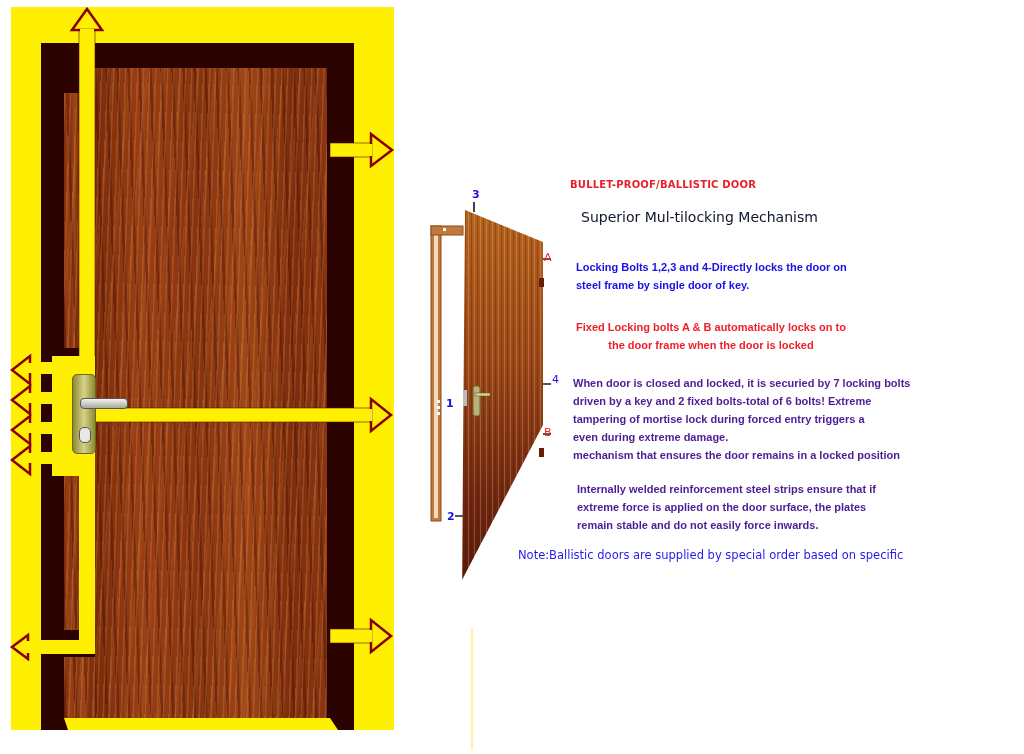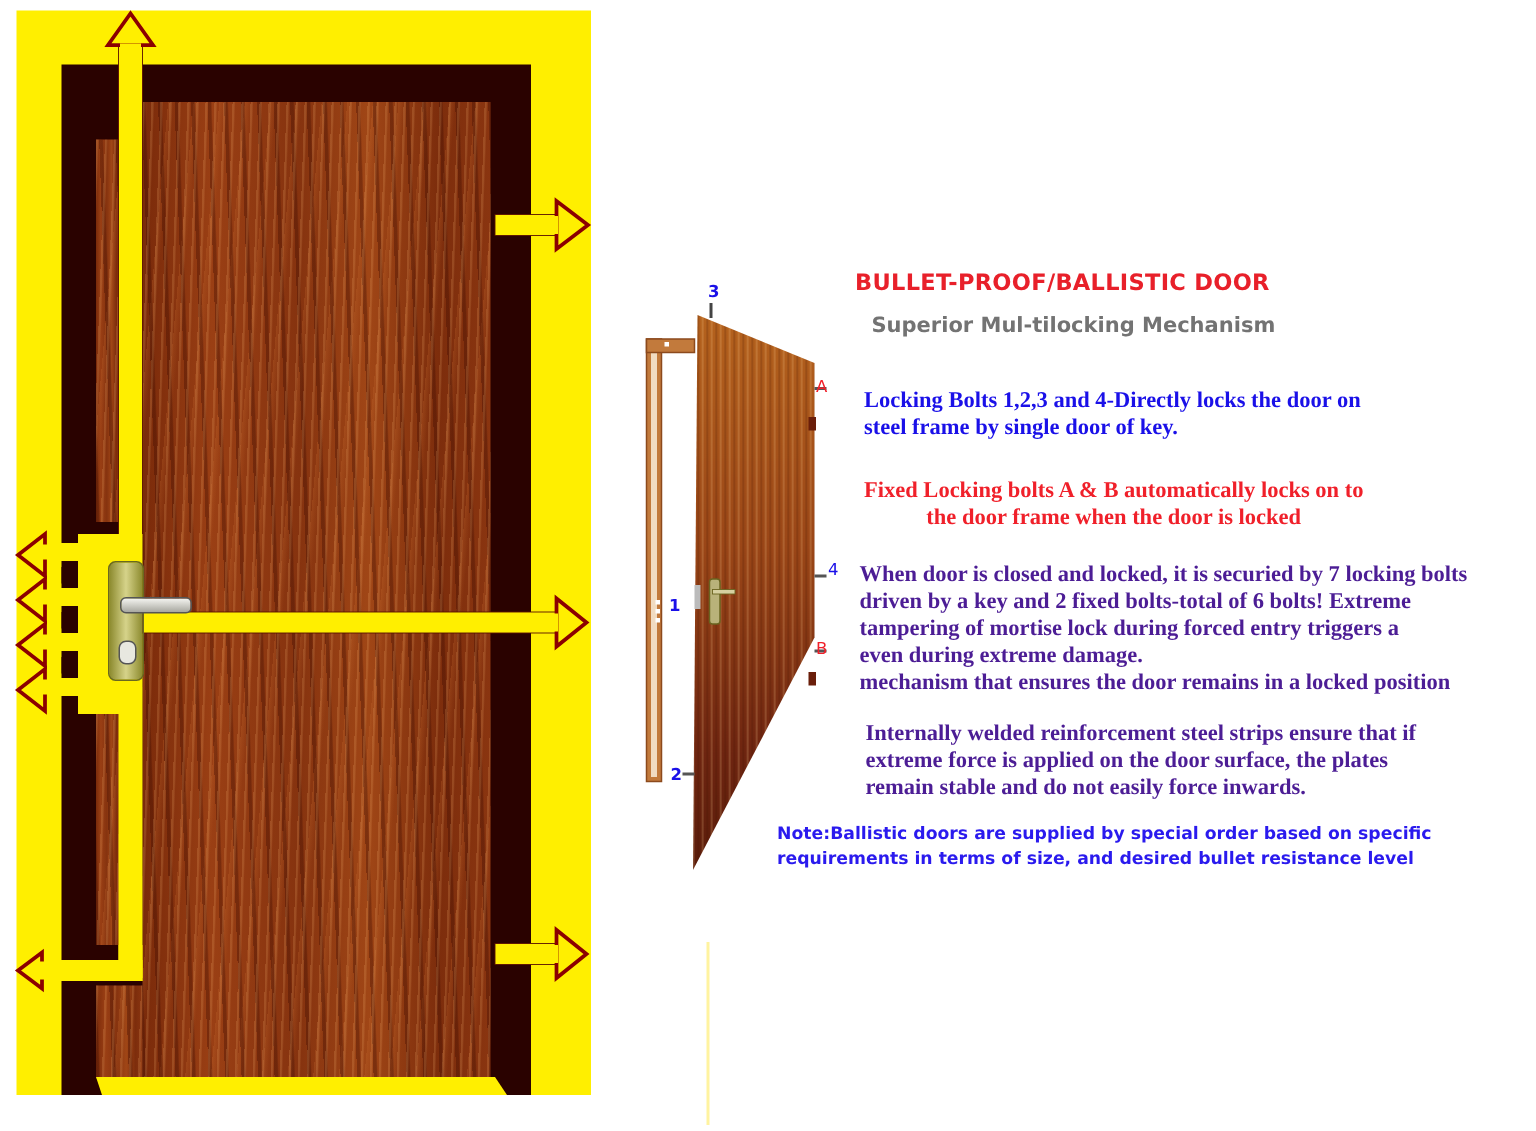--- a/index.html
+++ b/index.html
@@ -19,7 +19,7 @@
   }
   
   .txt { font-family:Liberation Serif, serif; font-size:15px; line-height:18px; }
-  .title { color:#e8202a; font-size:15px; font-weight:bold; letter-spacing:0.2px; }
+  .title { color:#e8202a; font-size:10px; font-weight:bold; letter-spacing:0.2px; }
   .subtitle { color:#737373; font-size:14px; font-weight:bold; }
   .blue { color:#1a10e8; font-weight:bold; }
   .red { color:#f0202a; font-weight:bold; }

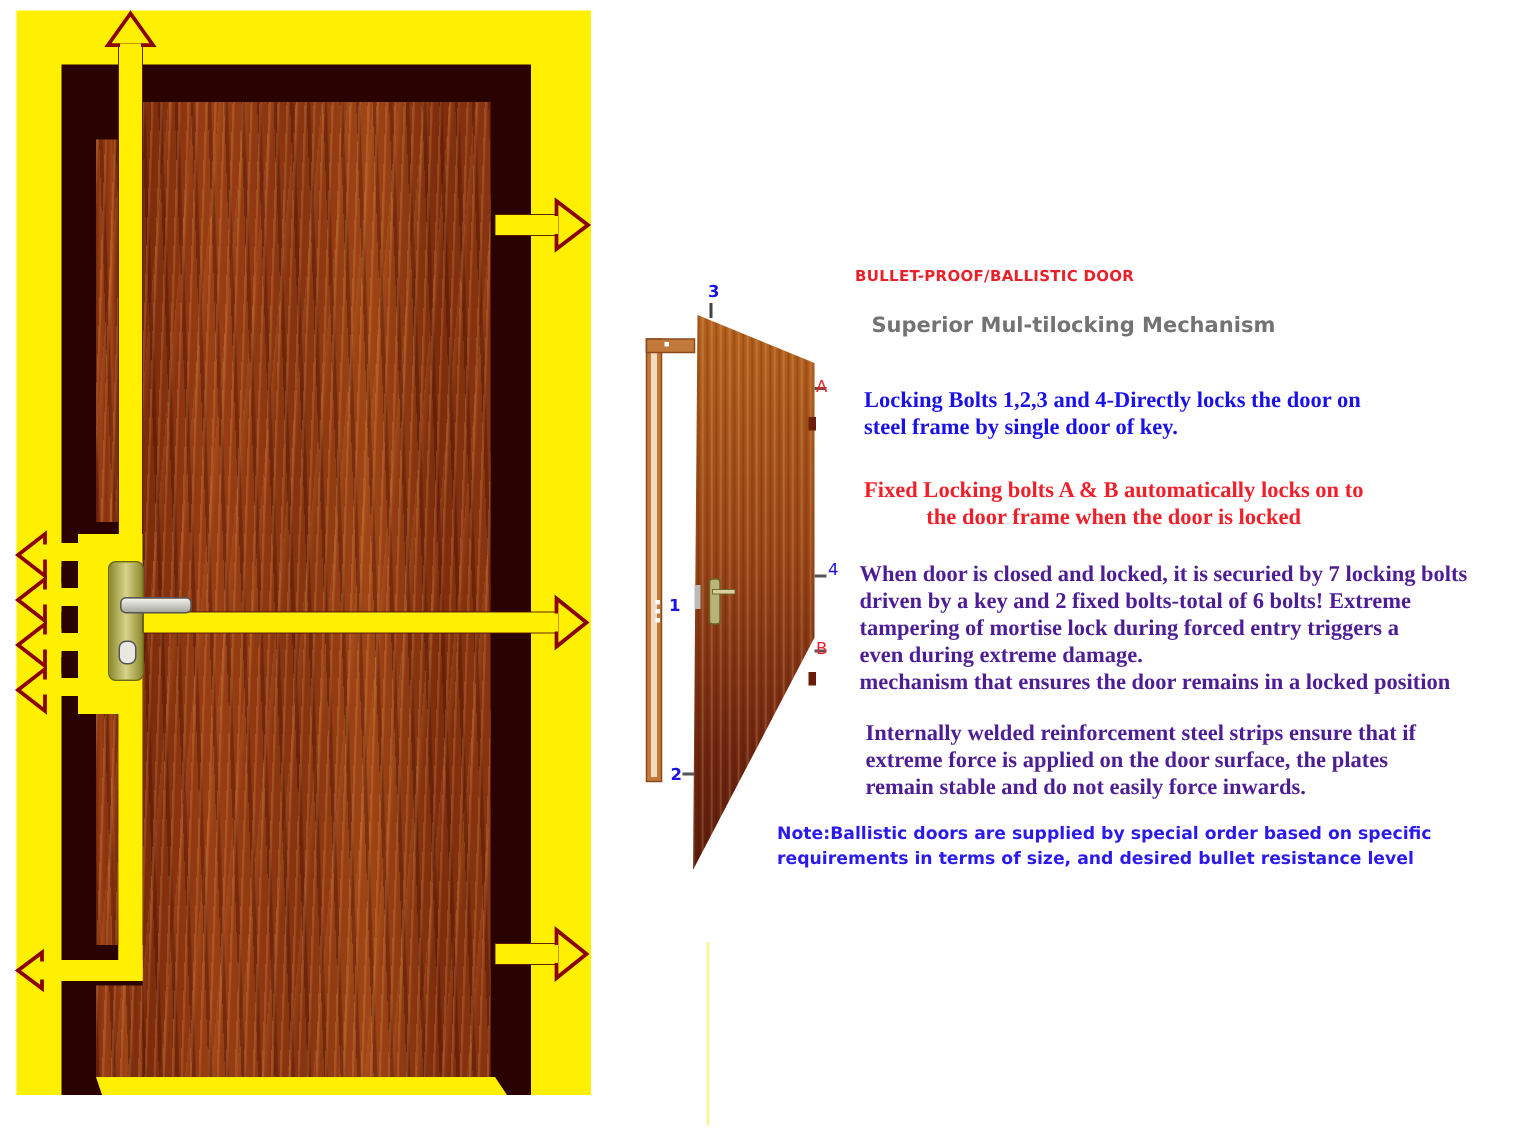--- a/index.html
+++ b/index.html
@@ -20,7 +20,7 @@
   
   .txt { font-family:Liberation Serif, serif; font-size:15px; line-height:18px; }
   .title { color:#e8202a; font-size:10px; font-weight:bold; letter-spacing:0.2px; }
-  .subtitle { color:#737373; font-size:14px; font-weight:bold; }
+  .subtitle { color:#0f172a; font-size:14px; font-weight:normal; }
   .blue { color:#1a10e8; font-weight:bold; }
   .red { color:#f0202a; font-weight:bold; }
   .black { color:#4c1d95; font-weight:bold; }

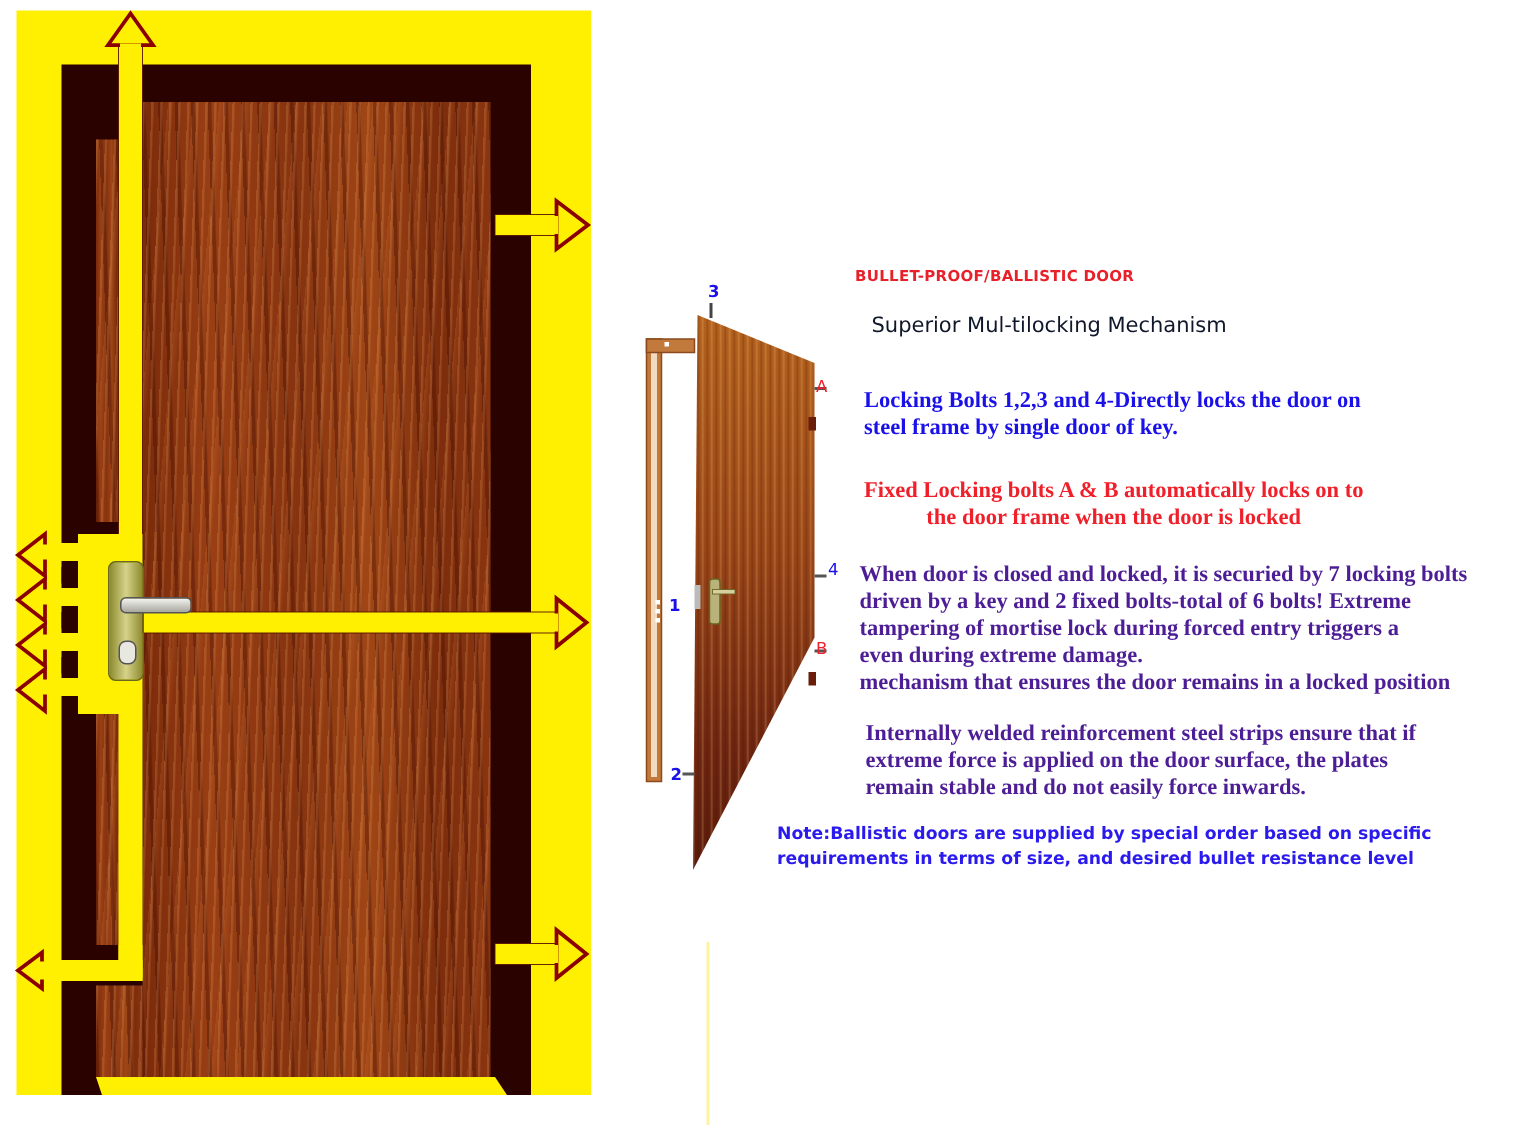--- a/index.html
+++ b/index.html
@@ -18,7 +18,7 @@
       linear-gradient(90deg, #7a2a0a, #9a3f14 20%, #86330f 45%, #a04616 65%, #7d2d0c 85%, #8a3510);
   }
   
-  .txt { font-family:Liberation Serif, serif; font-size:15px; line-height:18px; }
+  .txt { font-family:Liberation Sans, sans-serif; font-size:11px; line-height:18px; }
   .title { color:#e8202a; font-size:10px; font-weight:bold; letter-spacing:0.2px; }
   .subtitle { color:#0f172a; font-size:14px; font-weight:normal; }
   .blue { color:#1a10e8; font-weight:bold; }

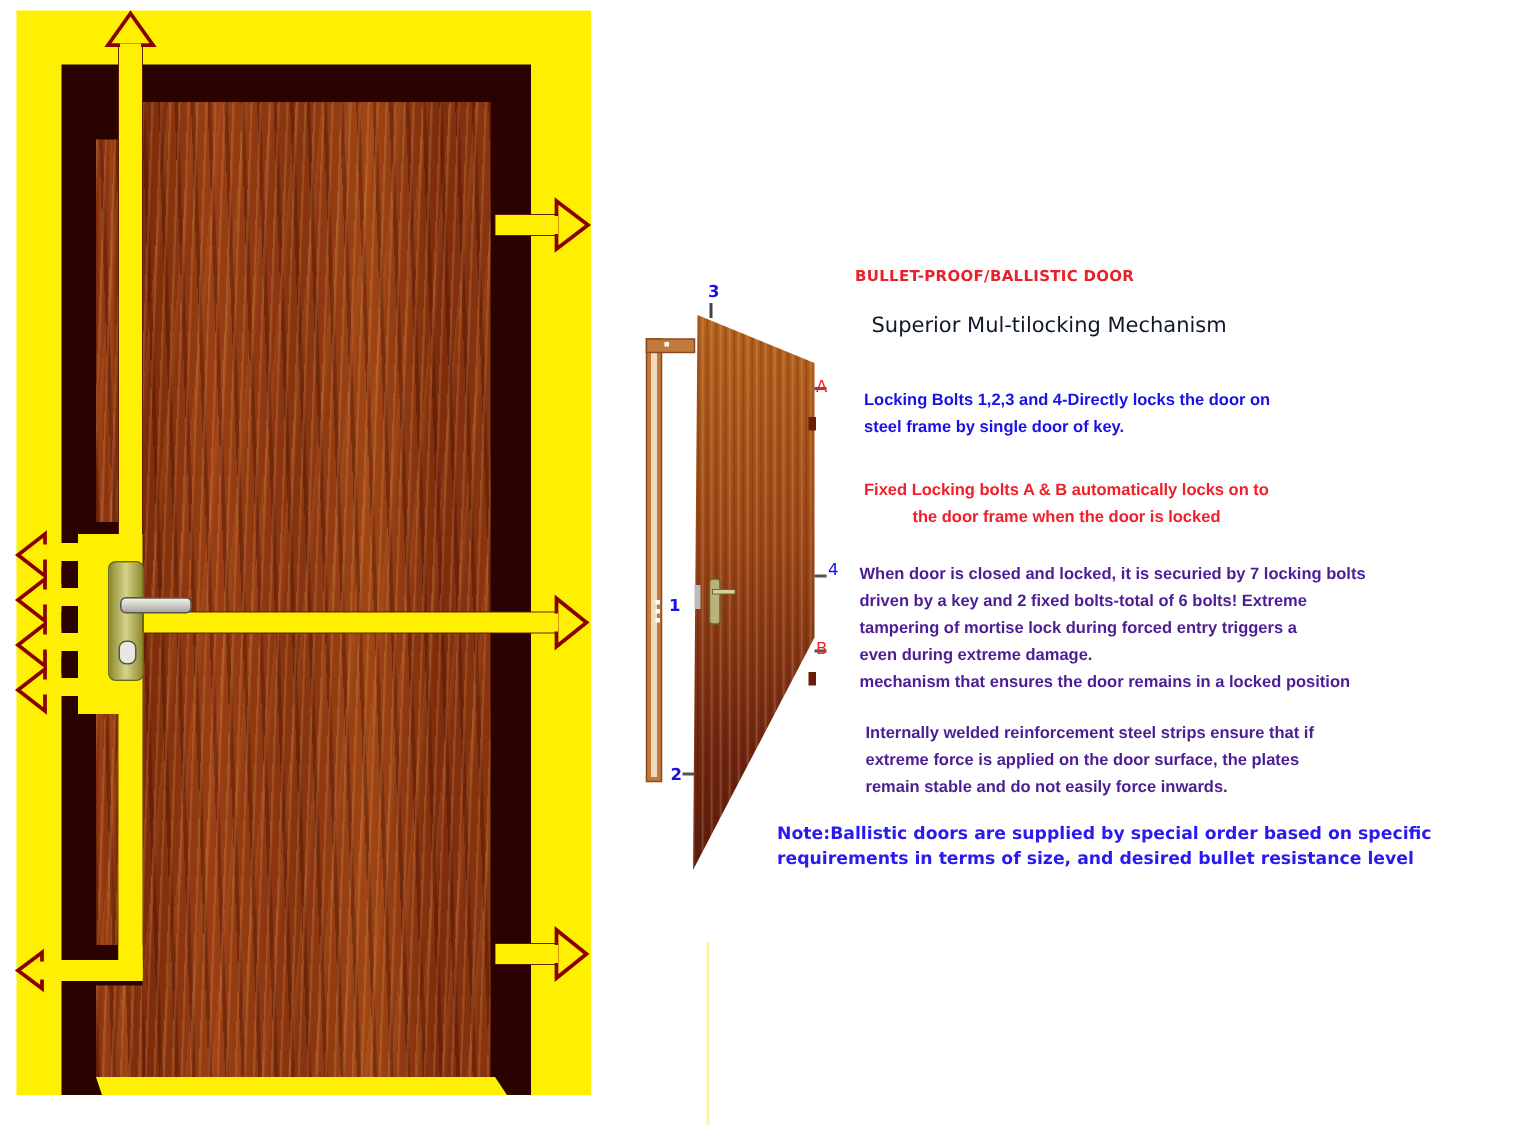--- a/index.html
+++ b/index.html
@@ -24,7 +24,7 @@
   .blue { color:#1a10e8; font-weight:bold; }
   .red { color:#f0202a; font-weight:bold; }
   .black { color:#4c1d95; font-weight:bold; }
-  .note { color:#2a1aee; font-size:11.5px; line-height:17px; font-weight:bold; }
+  .note { color:#2a1aee; font-size:11.5px; line-height:17px; font-weight:normal; }
   .lbl { font-size:11px; font-weight:bold; }
 </style>
 </head>

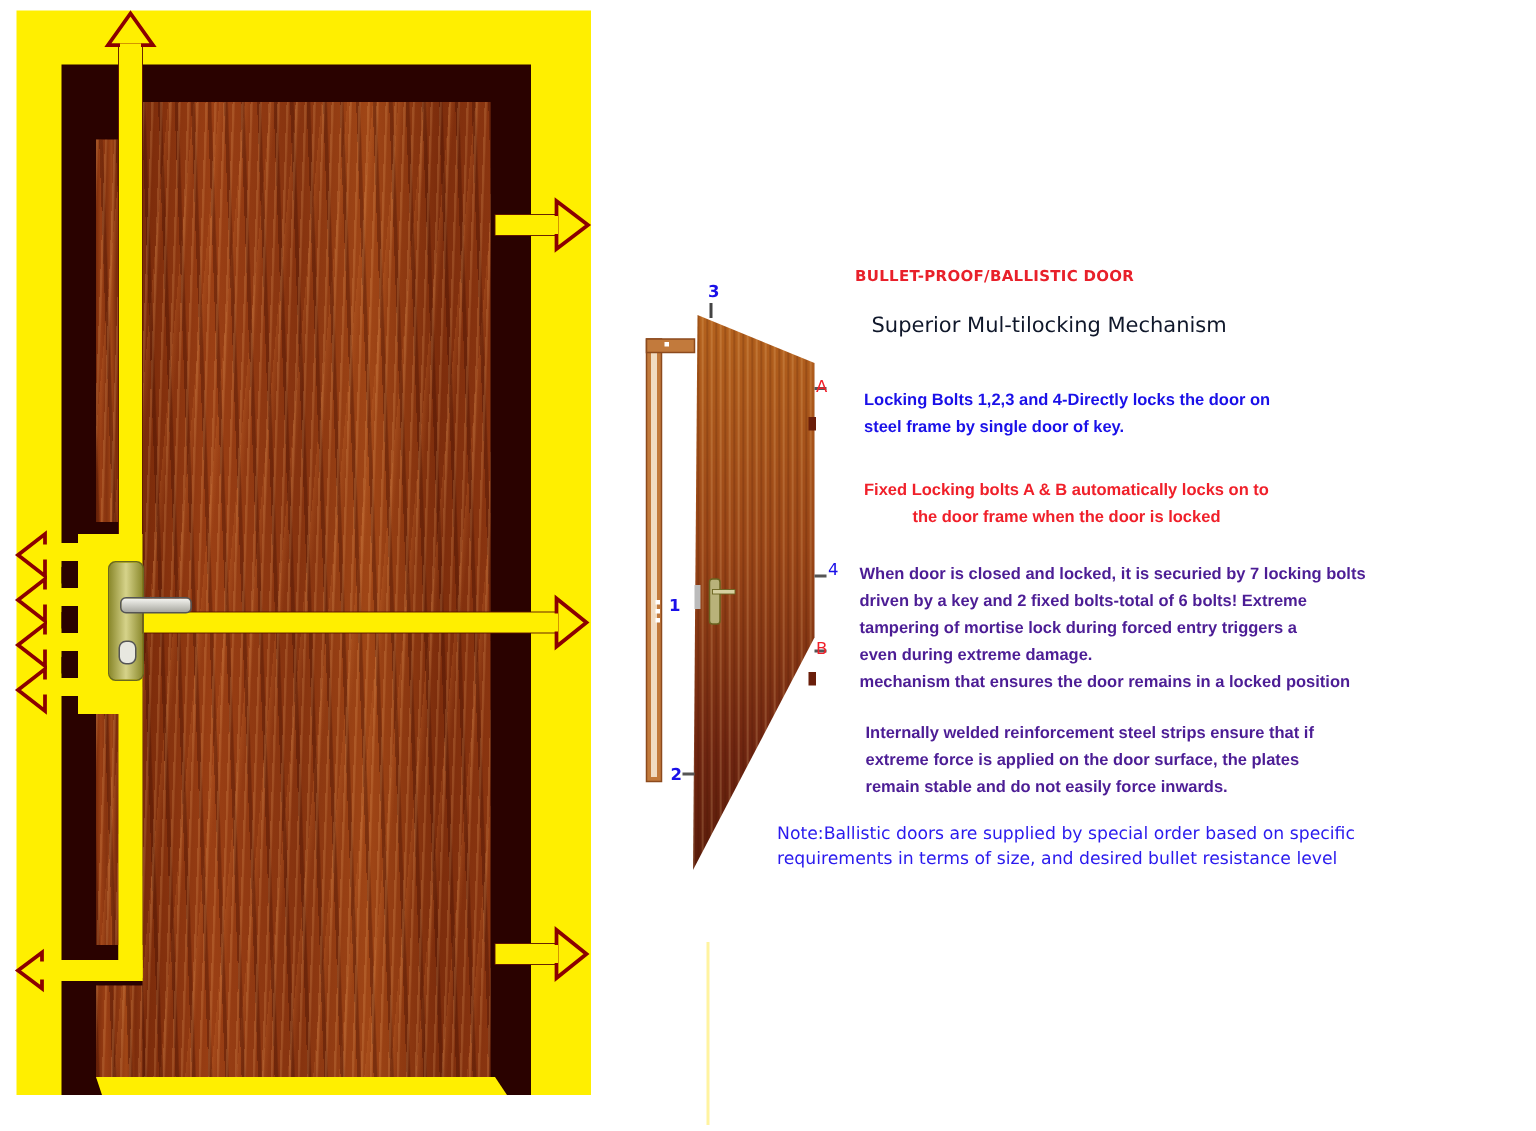--- a/index.html
+++ b/index.html
@@ -184,7 +184,6 @@
 
 <div class="abs note" style="left:518px;top:547px;">
   <div>Note:Ballistic doors are supplied by special order based on specific</div>
-  <div>requirements in terms of size, and desired bullet resistance level</div>
 </div>
 
 </body></html>

